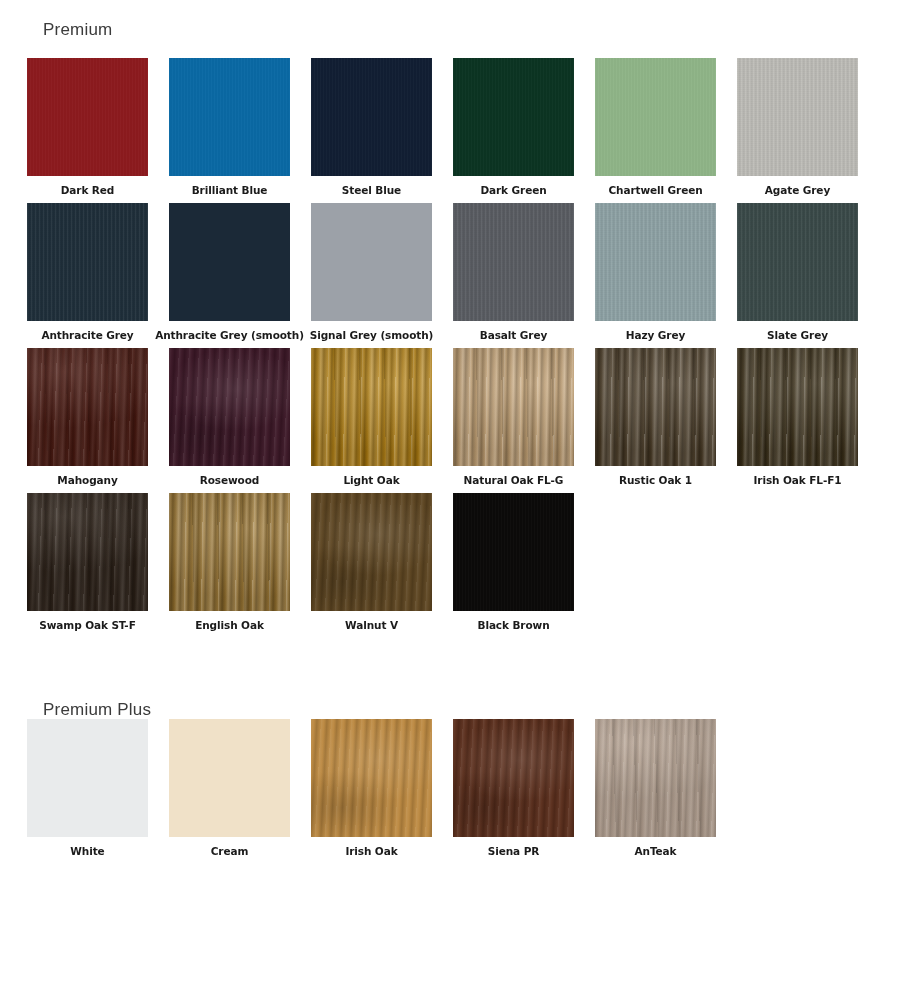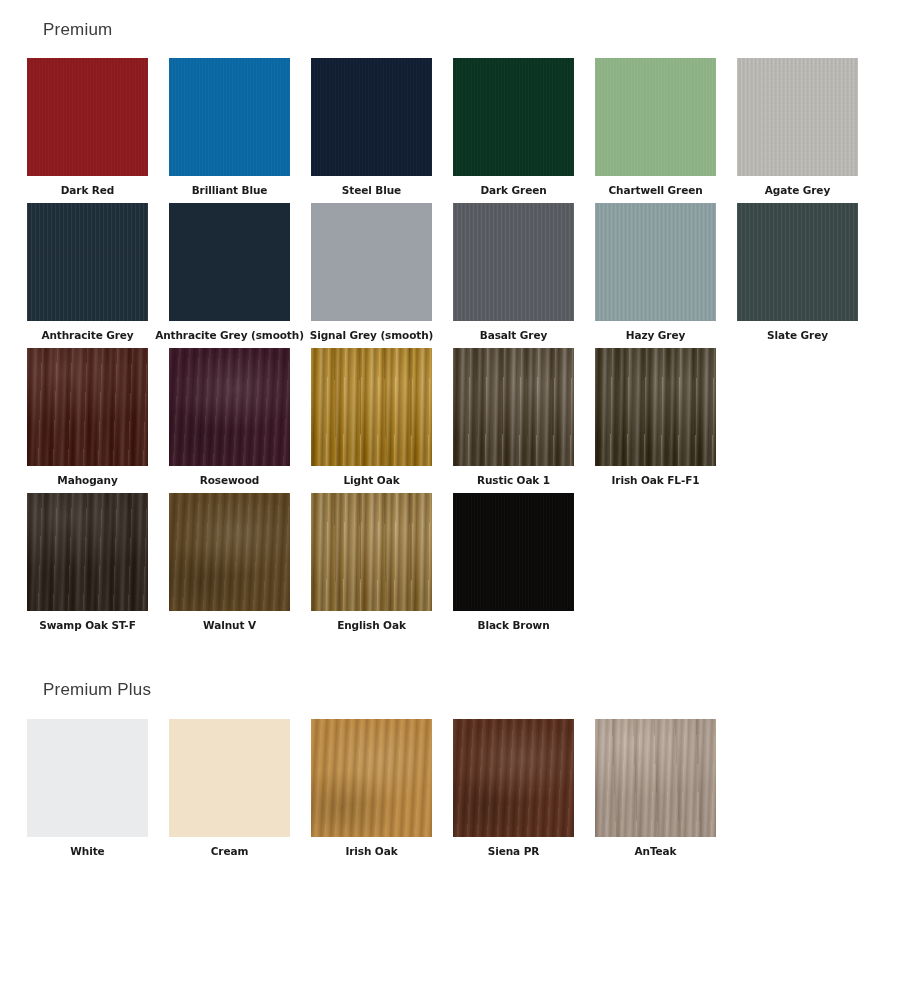--- a/index.html
+++ b/index.html
@@ -242,6 +242,10 @@
           <div class="swatch-label">Light Oak</div>
         </div>
         <div class="swatch-cell">
+          <div class="swatch-chip tex-wood-strong" style="background-color: rgb(195, 160, 113);"></div>
+          <div class="swatch-label">Natural Oak FL-G</div>
+        </div>
+        <div class="swatch-cell">
           <div class="swatch-chip tex-wood-strong" style="background-color: rgb(74, 59, 37);"></div>
           <div class="swatch-label">Rustic Oak 1</div>
         </div>

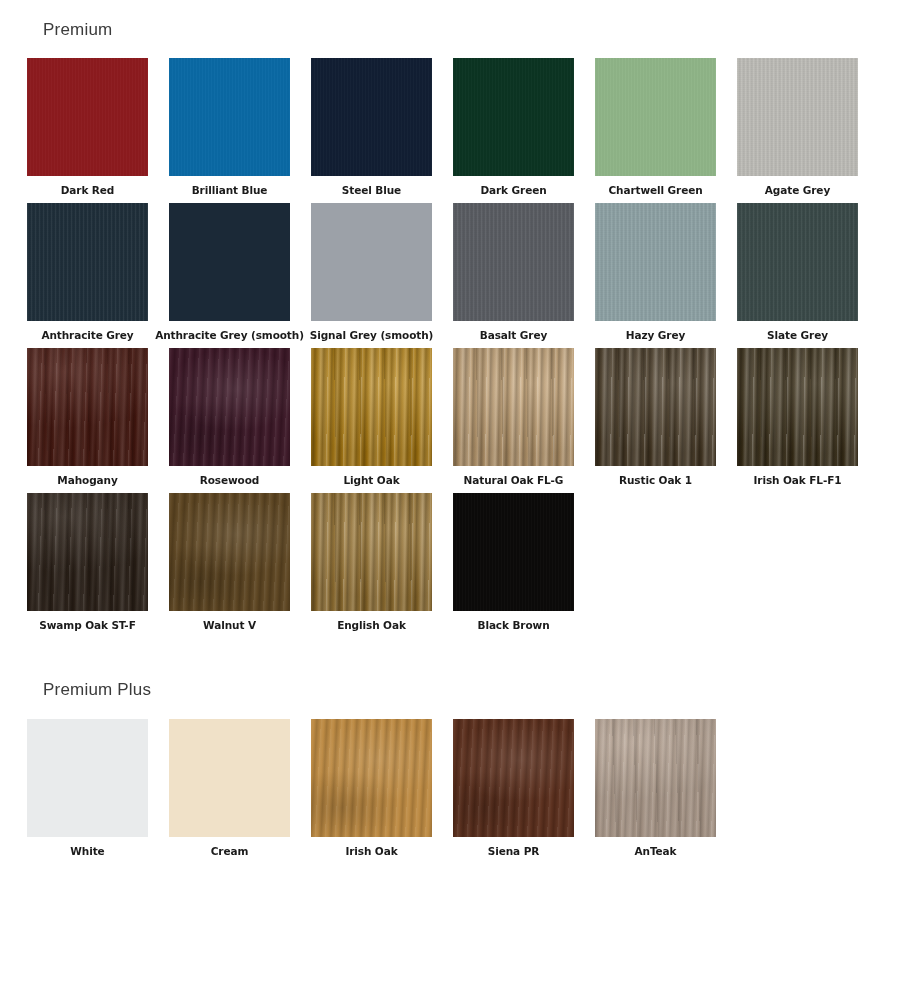--- a/index.html
+++ b/index.html
@@ -260,14 +260,14 @@
           <div class="swatch-label">Swamp Oak ST-F</div>
         </div>
         <div class="swatch-cell">
+          <div class="swatch-chip tex-wood-strong" style="background-color: rgb(154, 116, 46);"></div>
+          <div class="swatch-label">English Oak</div>
+        </div>
+        <div class="swatch-cell">
           <div class="swatch-chip tex-swirl" style="background-color: rgb(92, 68, 32);"></div>
           <div class="swatch-label">Walnut V</div>
         </div>
         <div class="swatch-cell">
-          <div class="swatch-chip tex-wood-strong" style="background-color: rgb(154, 116, 46);"></div>
-          <div class="swatch-label">English Oak</div>
-        </div>
-        <div class="swatch-cell">
           <div class="swatch-chip tex-plain" style="background-color: rgb(11, 10, 9);"></div>
           <div class="swatch-label">Black Brown</div>
         </div>

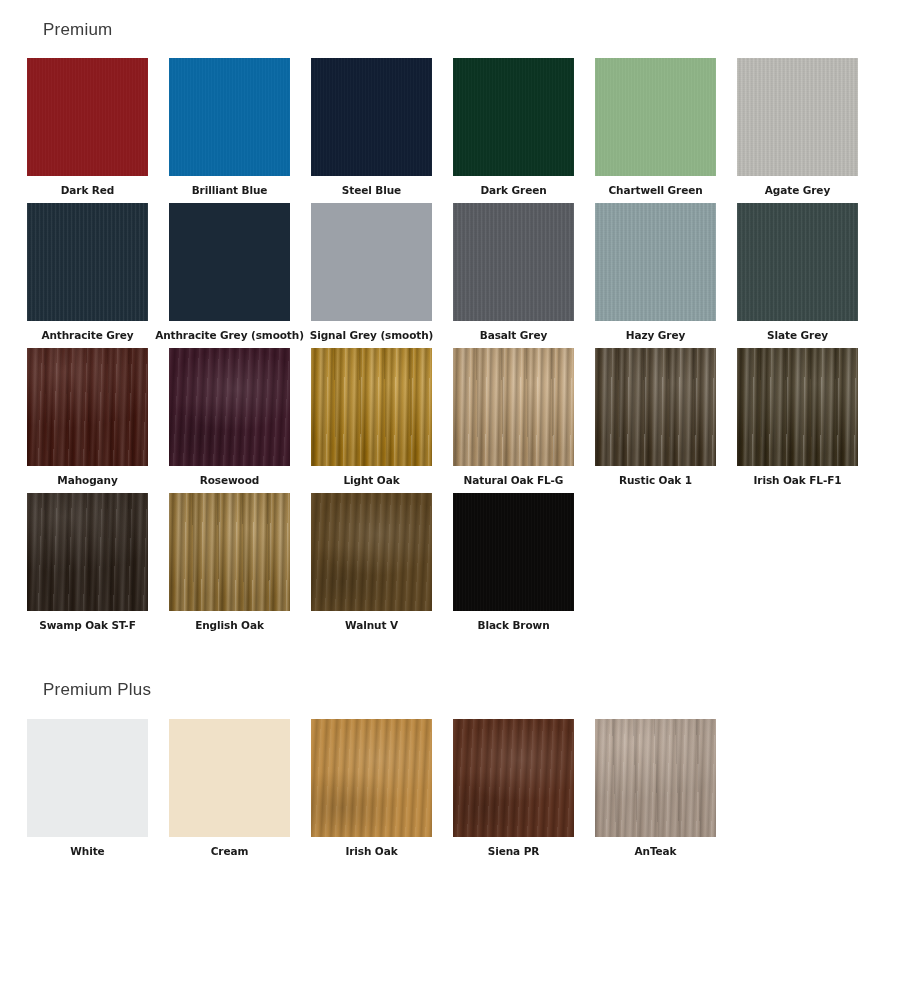--- a/index.html
+++ b/index.html
@@ -32,7 +32,7 @@
     white-space: nowrap;
   }
   #premium-title { top: 20px; }
-  #premium-plus-title { top: 680px; }
+  #premium-plus-title { top: 700px; }
 
   .grid {
     position: absolute;

